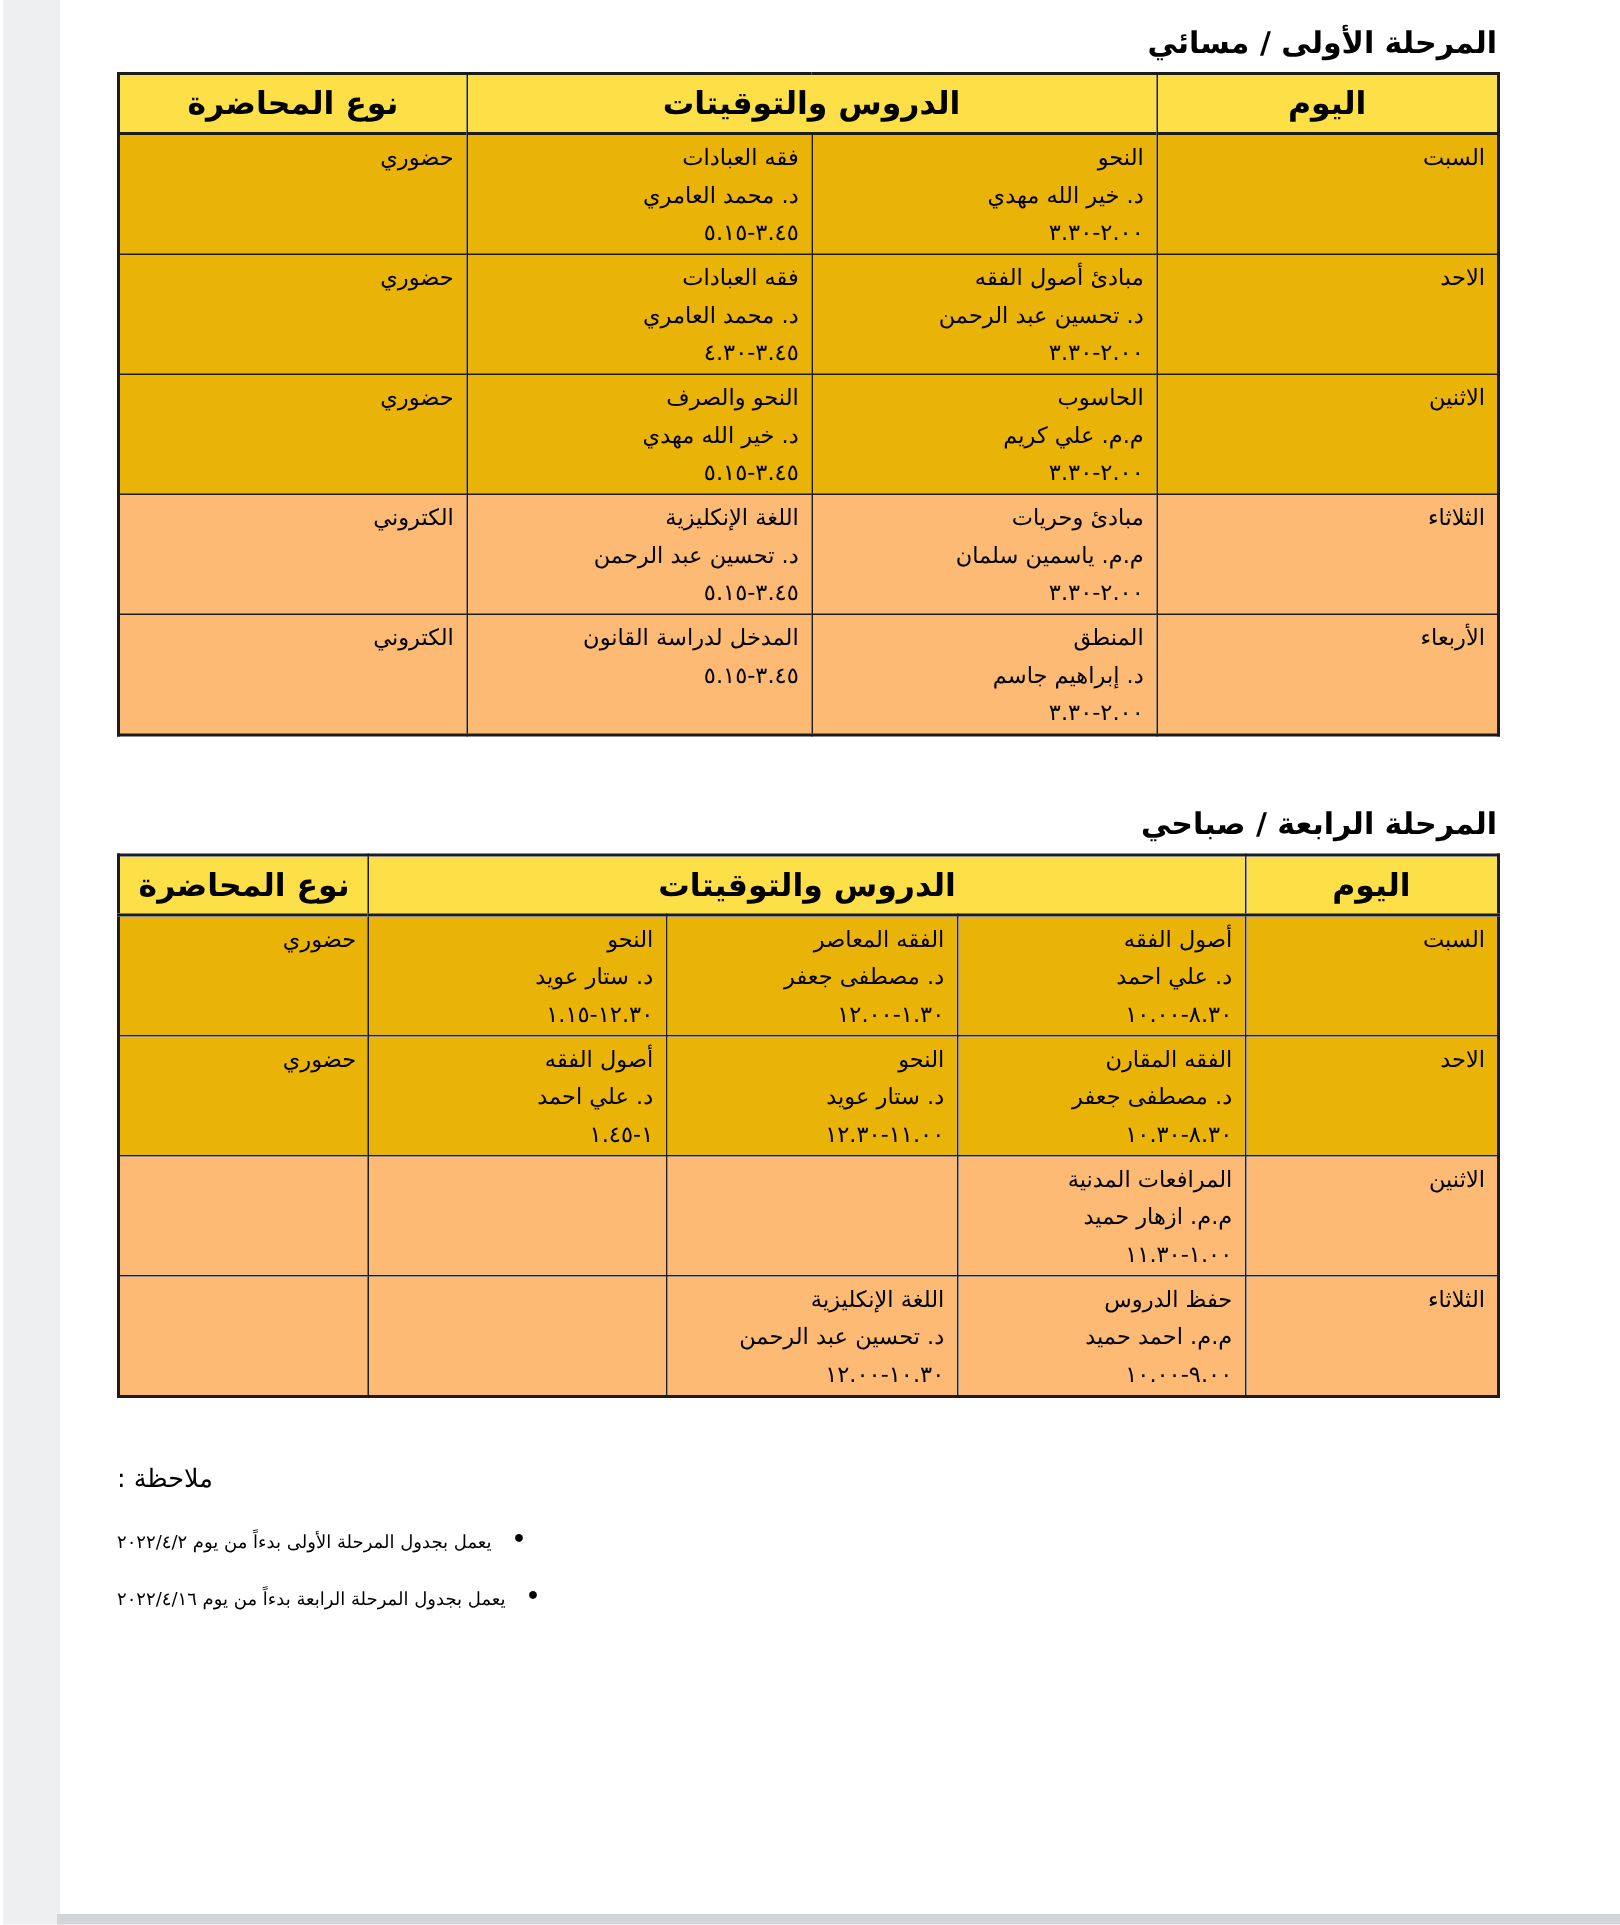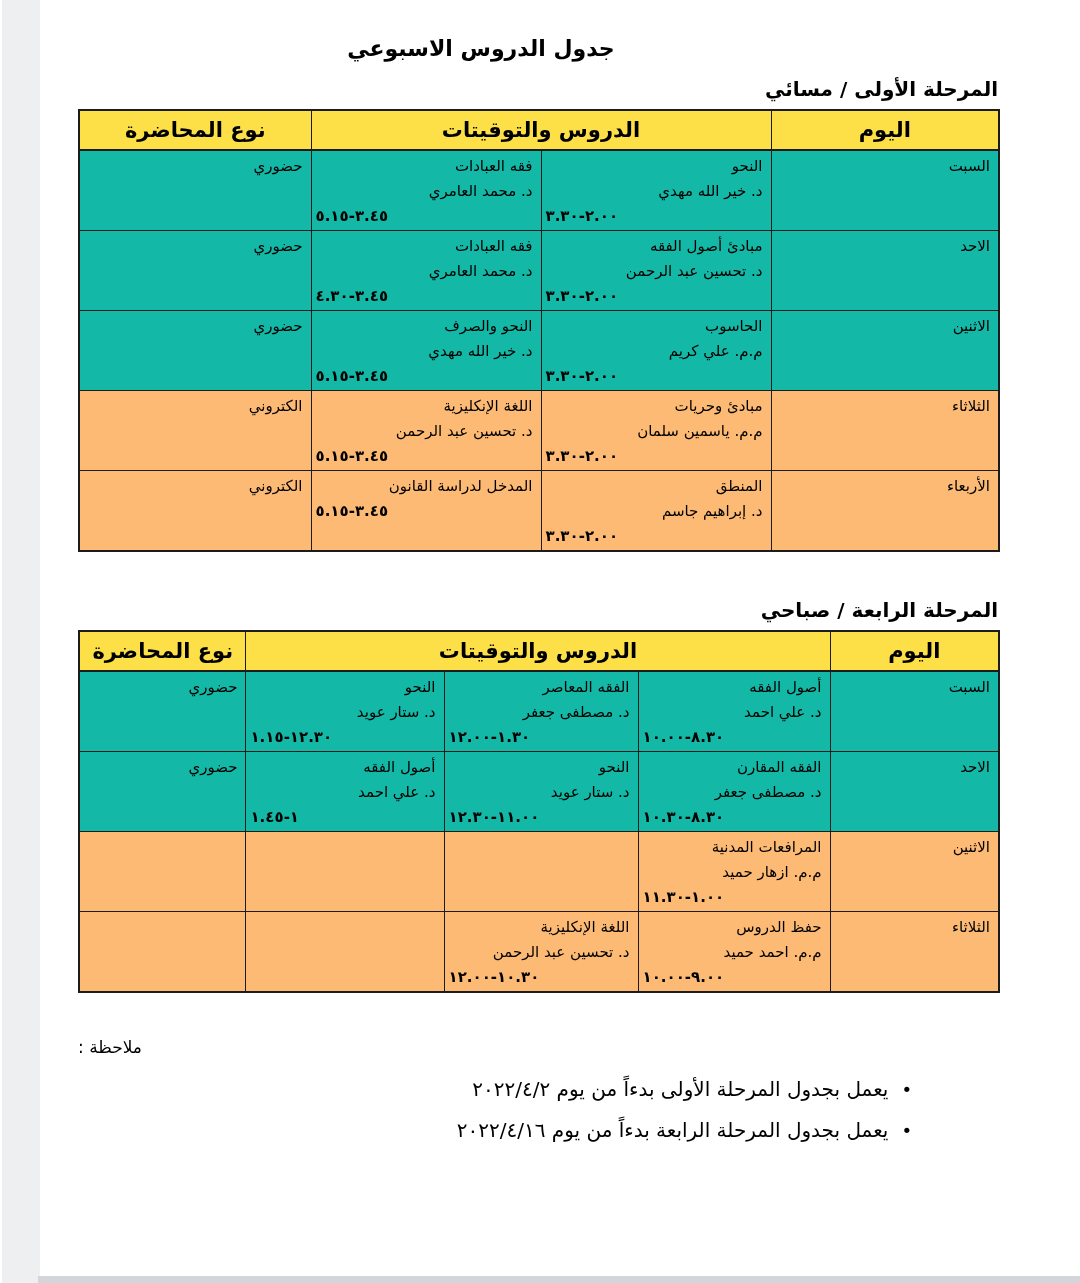--- a/index.html
+++ b/index.html
@@ -54,7 +54,6 @@
 
 <div class="content">
 
-  <div class="title">جدول الدروس الاسبوعي</div>
 
   <div class="subtitle">المرحلة الأولى / مسائي</div>
 

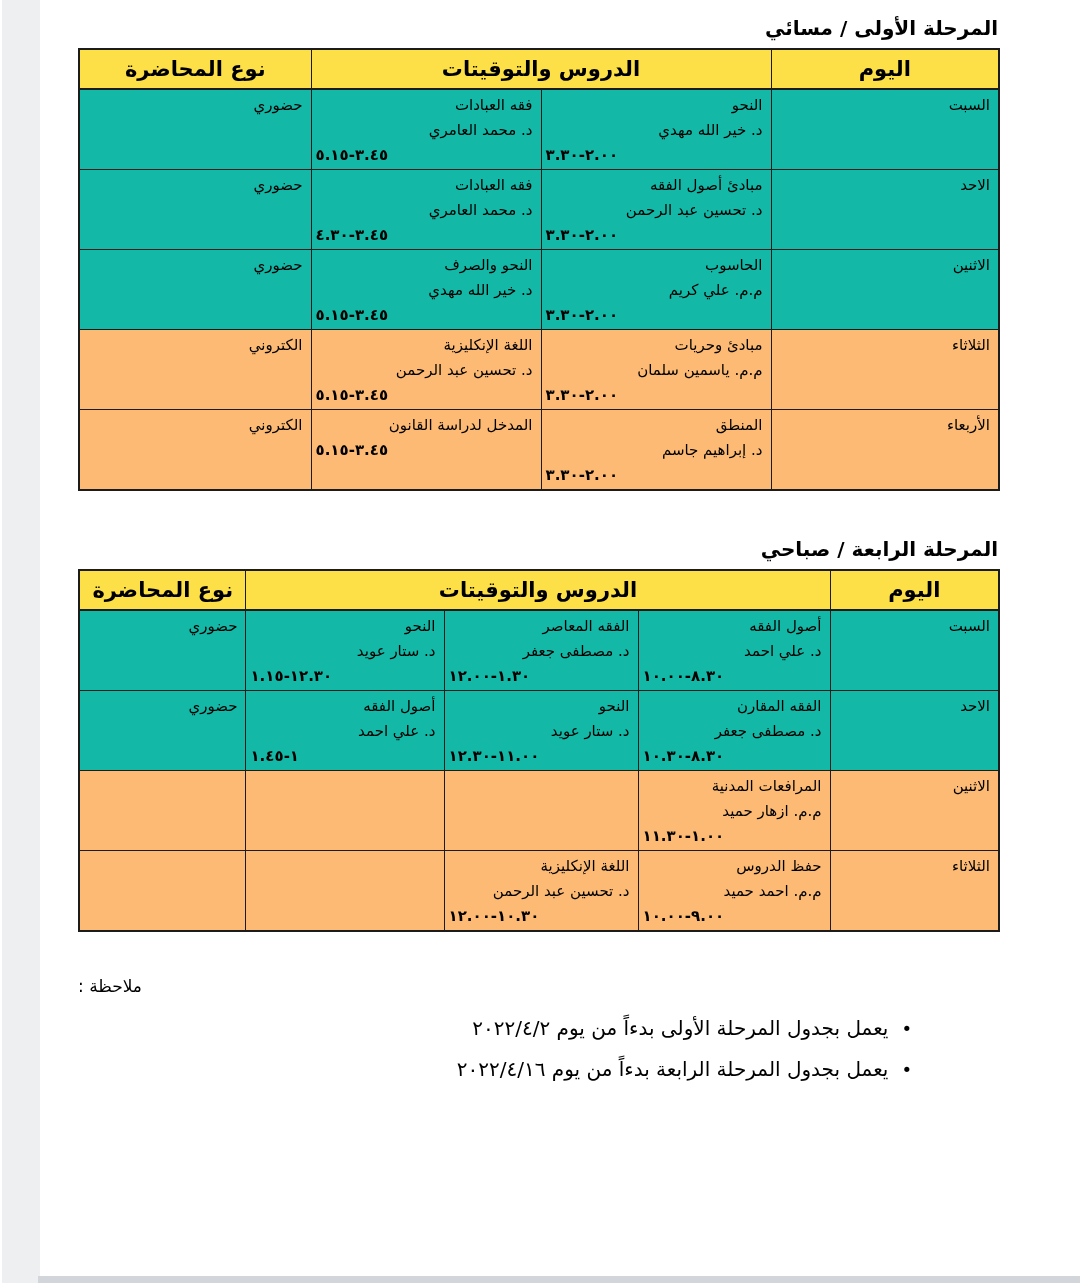--- a/index.html
+++ b/index.html
@@ -33,7 +33,7 @@
     border-bottom: 2.5px solid #1c1c1c;
   }
   table.sched tbody td { height: 76px; padding: 3px 8px 0 4px; font-size: 15px; line-height: 25px; }
-  tr.blue td { background: #14b8a6; }
+  tr.blue td { background: #eab308; }
   tr.pink td { background: #fdba74; }
 
   td.day, td.type { text-align: right; }

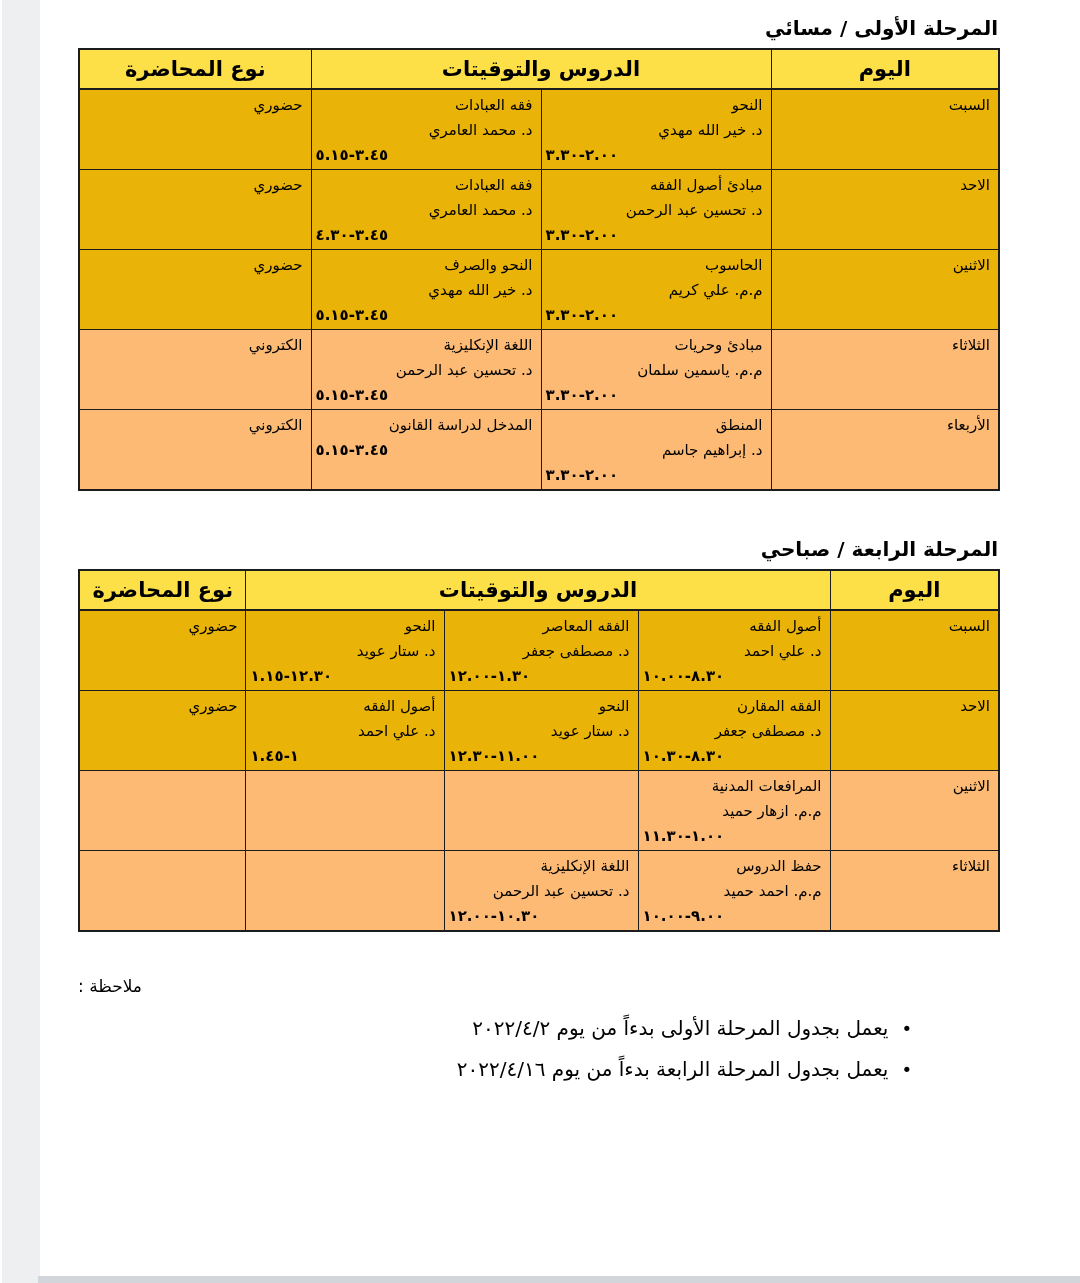--- a/index.html
+++ b/index.html
@@ -38,7 +38,7 @@
 
   td.day, td.type { text-align: right; }
   td.lesson .subject, td.lesson .teacher { text-align: right; }
-  td.lesson .time { direction: ltr; unicode-bidi: bidi-override; text-align: left; font-weight: bold; }
+  td.lesson .time { direction: ltr; unicode-bidi: bidi-override; text-align: right; }
   table.sched td div:empty { display: none; }
 
   .note-heading { font-size: 17px; text-align: left; margin: 44px 4px 0 0; }

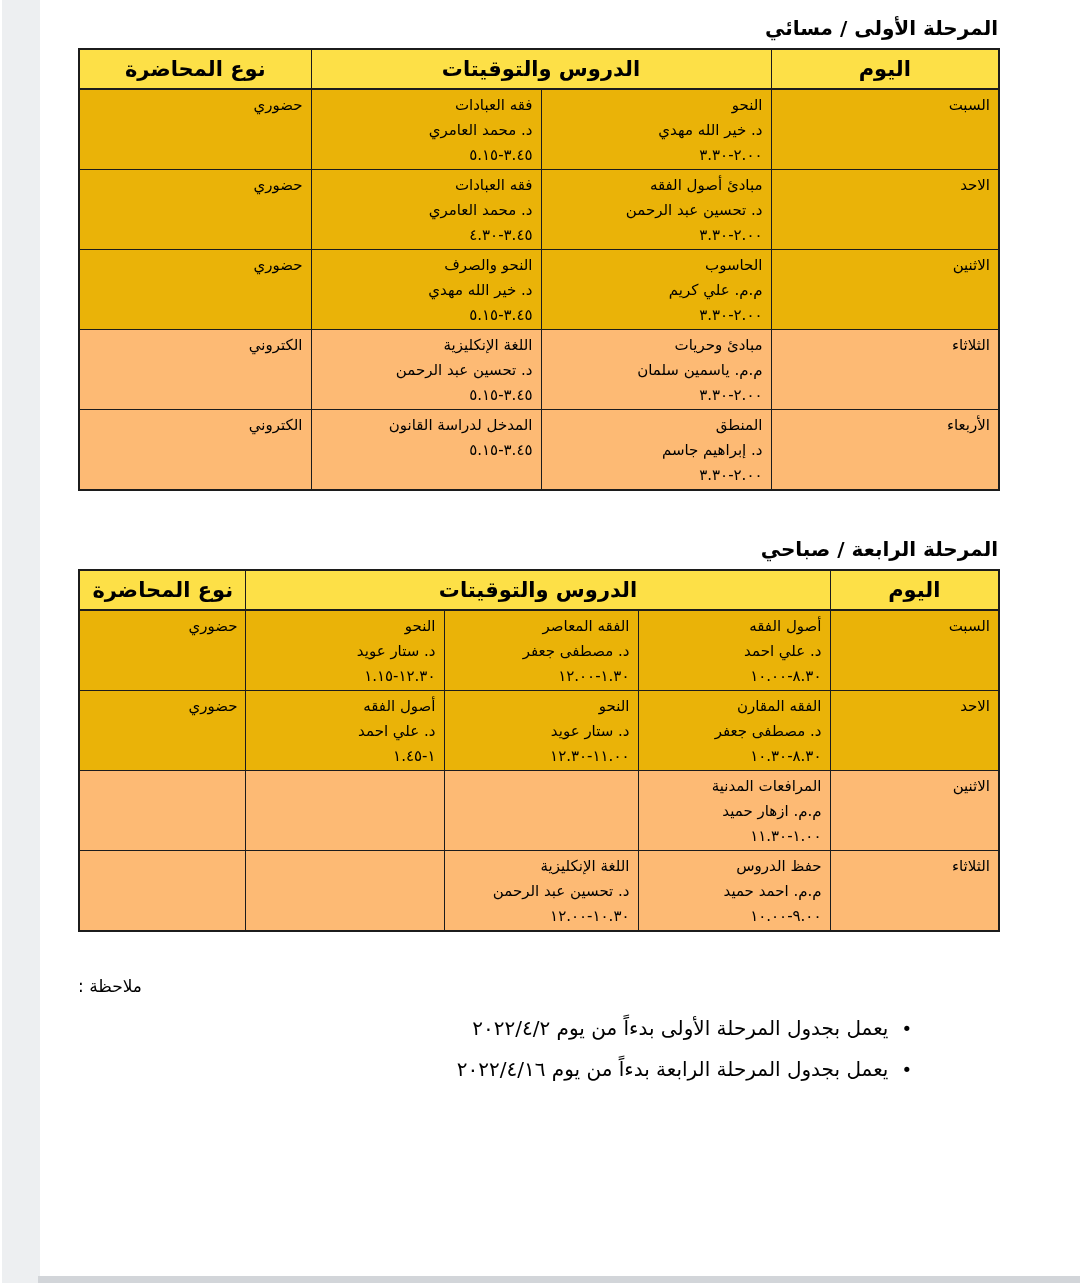--- a/index.html
+++ b/index.html
@@ -43,7 +43,7 @@
 
   .note-heading { font-size: 17px; text-align: left; margin: 44px 4px 0 0; }
   .notes { margin: 20px 88px 0 0; padding: 0; list-style: none; }
-  .notes li { font-size: 20px; text-align: right; margin-bottom: 17px; }
+  .notes li { font-size: 12px; text-align: left; margin-bottom: 17px; }
   .notes li::before { content: "\2022"; font-size: 18px; margin-left: 13px; }
 </style>
 </head>

